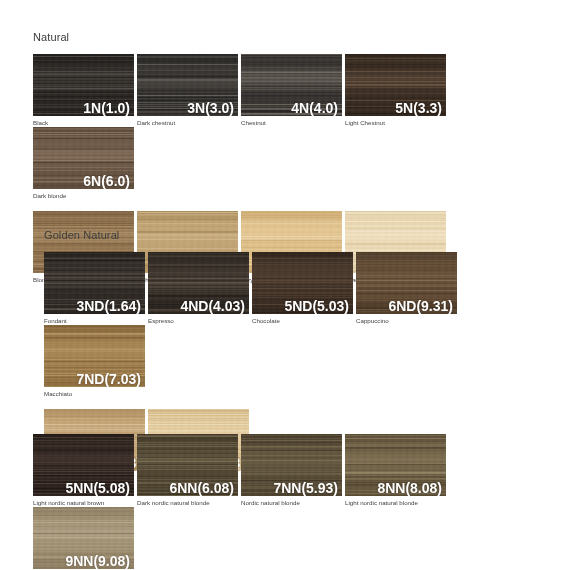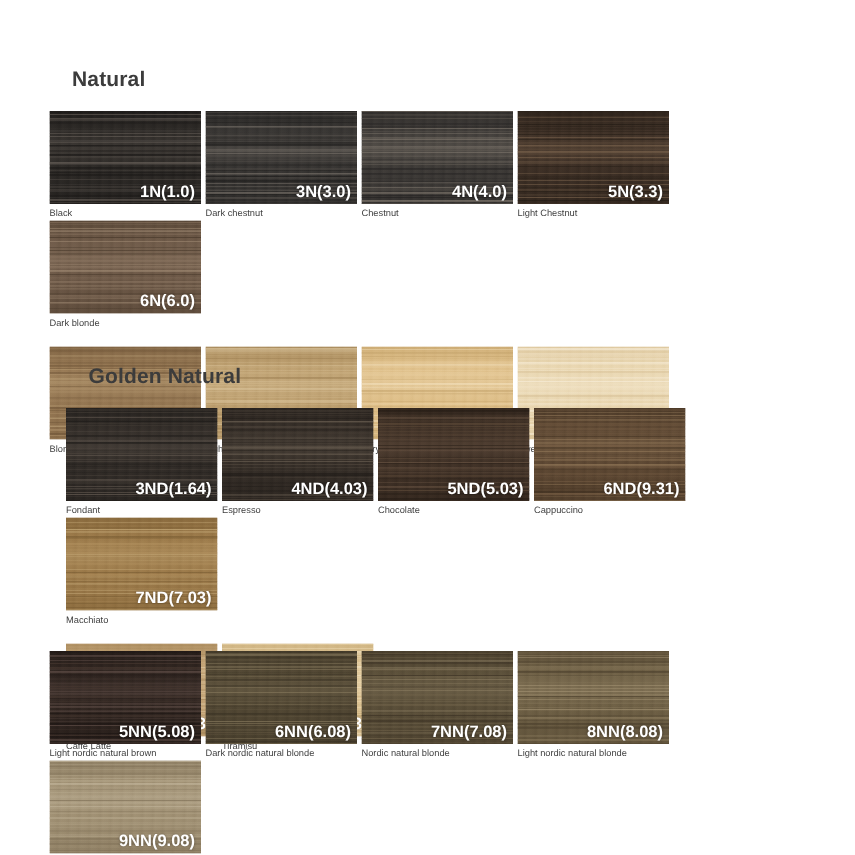--- a/index.html
+++ b/index.html
@@ -27,11 +27,11 @@
     padding-right: 20px;
   }
   .section-title {
-    font-size: 14px;
+    font-size: 11px;
     color: #3c3c3c;
-    font-weight: 700;
+    font-weight: 400;
     letter-spacing: 0.1px;
-    margin: 15px;
+    margin: 0;
     line-height: 14px;
   }
   .swatch-grid {

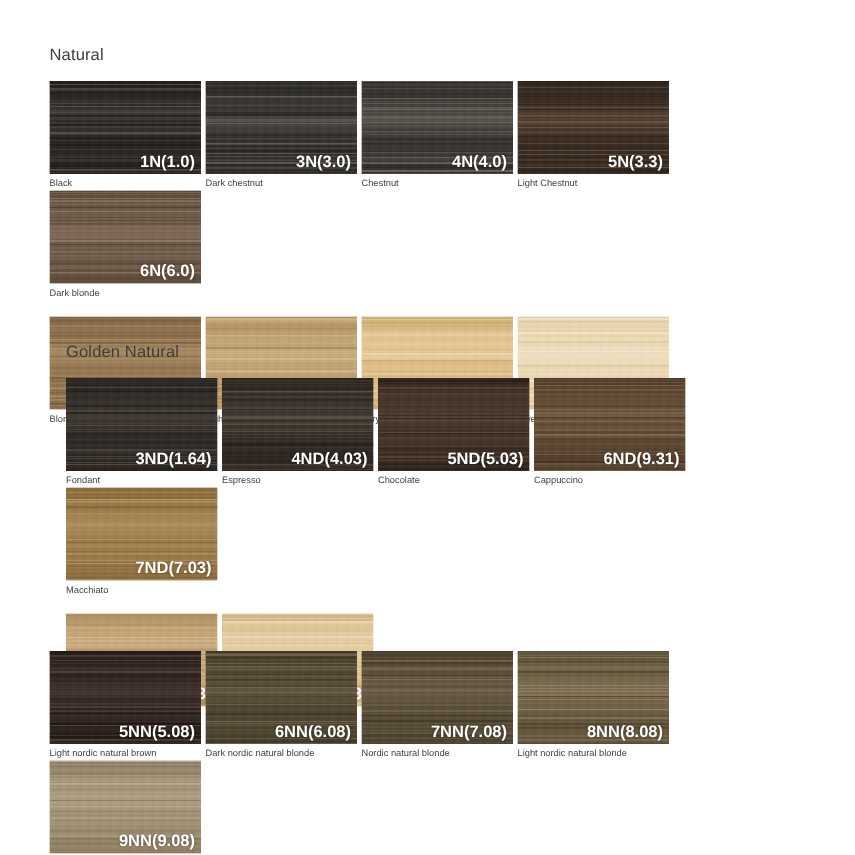--- a/index.html
+++ b/index.html
@@ -63,7 +63,7 @@
     bottom: 1px;
     color: #ffffff;
     font-weight: bold;
-    font-size: 11px;
+    font-size: 14px;
     line-height: 13px;
     font-family: "Liberation Sans", sans-serif;
     text-shadow: 0 0 2px rgba(0,0,0,0.35);

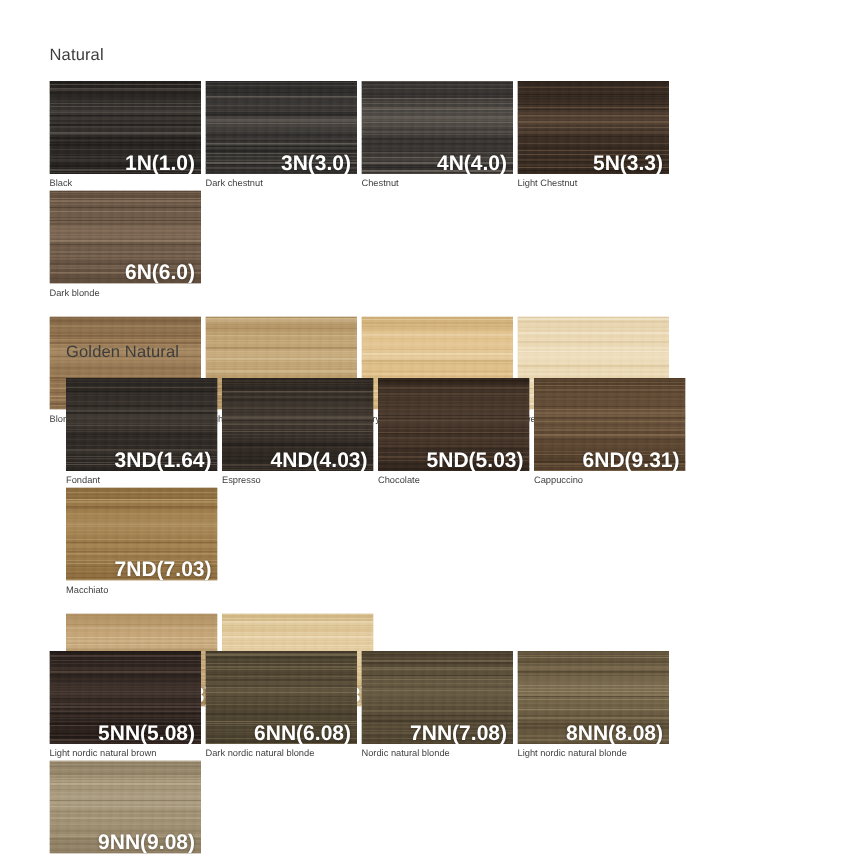--- a/index.html
+++ b/index.html
@@ -237,7 +237,7 @@
         <div class="swatch">
           <div class="swatch-tile">
             <div class="fiber" style="background: linear-gradient(transparent 1.97%, rgba(116, 102, 76, 0.51) 2.09%, rgba(116, 102, 76, 0.408) 2.65%, transparent 2.8%, transparent 3.07%, rgba(57, 47, 34, 0.39) 3.19%, rgba(57, 47, 34, 0.314) 4.54%, transparent 4.69%, transparent 6.05%, rgba(116, 102, 76, 0.416) 6.17%, rgba(116, 102, 76, 0.333) 7.66%, transparent 7.81%, transparent 9.47%, rgba(148, 133, 104, 0.45) 9.59%, rgba(148, 133, 104, 0.36) 11.3%, transparent 11.45%, transparent 12.12%, rgba(57, 47, 34, 0.475) 12.24%, rgba(57, 47, 34, 0.38) 14.26%, transparent 14.41%, transparent 17%, rgba(148, 133, 104, 0.46) 17.12%, rgba(148, 133, 104, 0.365) 18.02%, transparent 18.17%, transparent 18.75%, rgba(148, 133, 104, 0.55) 18.87%, rgba(148, 133, 104, 0.44) 20.43%, transparent 20.58%, transparent 20.92%, rgba(116, 102, 76, 0.627) 21.04%, rgba(116, 102, 76, 0.5) 21.85%, transparent 22%, transparent 25.84%, rgba(57, 47, 34, 0.647) 25.96%, rgba(57, 47, 34, 0.518) 26.99%, transparent 27.14%, transparent 26.63%, rgba(116, 102, 76, 0.37) 26.75%, rgba(116, 102, 76, 0.294) 28.66%, transparent 28.81%, transparent 29.82%, rgba(148, 133, 104, 0.533) 29.94%, rgba(148, 133, 104, 0.427) 31.14%, transparent 31.29%, transparent 34.01%, rgba(148, 133, 104, 0.325) 34.13%, rgba(148, 133, 104, 0.263) 35.69%, transparent 35.84%, transparent 37.35%, rgba(57, 47, 34, 0.235) 37.47%, rgba(57, 47, 34, 0.19) 39.55%, transparent 39.7%, transparent 39.26%, rgba(116, 102, 76, 0.518) 39.38%, rgba(116, 102, 76, 0.416) 40.83%, transparent 40.98%, transparent 42.33%, rgba(148, 133, 104, 0.443) 42.45%, rgba(148, 133, 104, 0.357) 42.85%, transparent 43%, transparent 45.97%, rgba(116, 102, 76, 0.376) 46.09%, rgba(116, 102, 76, 0.3) 48.02%, transparent 48.17%, transparent 47.11%, rgba(116, 102, 76, 0.57) 47.23%, rgba(116, 102, 76, 0.455) 48.66%, transparent 48.81%, transparent 51.95%, rgba(116, 102, 76, 0.39) 52.07%, rgba(116, 102, 76, 0.31) 53.02%, transparent 53.17%, transparent 54.03%, rgba(148, 133, 104, 0.19) 54.15%, rgba(148, 133, 104, 0.153) 54.73%, transparent 54.88%, transparent 56.92%, rgba(116, 102, 76, 0.55) 57.04%, rgba(116, 102, 76, 0.44) 58.77%, transparent 58.92%, transparent 59.89%, rgba(116, 102, 76, 0.624) 60.01%, rgba(116, 102, 76, 0.5) 60.57%, transparent 60.72%, transparent 63.45%, rgba(148, 133, 104, 0.37) 63.57%, rgba(148, 133, 104, 0.294) 65.28%, transparent 65.43%, transparent 66.13%, rgba(116, 102, 76, 0.19) 66.25%, rgba(116, 102, 76, 0.15) 68.21%, transparent 68.36%, transparent 69.07%, rgba(57, 47, 34, 0.63) 69.19%, rgba(57, 47, 34, 0.506) 69.69%, transparent 69.84%, transparent 72.18%, rgba(116, 102, 76, 0.286) 72.3%, rgba(116, 102, 76, 0.23) 73.43%, transparent 73.58%, transparent 74.63%, rgba(57, 47, 34, 0.596) 74.75%, rgba(57, 47, 34, 0.48) 76.18%, transparent 76.33%, transparent 77.24%, rgba(148, 133, 104, 0.224) 77.36%, rgba(148, 133, 104, 0.18) 78.44%, transparent 78.59%, transparent 80.16%, rgba(116, 102, 76, 0.38) 80.28%, rgba(116, 102, 76, 0.306) 82.38%, transparent 82.53%, transparent 84.49%, rgba(116, 102, 76, 0.514) 84.61%, rgba(116, 102, 76, 0.41) 86.3%, transparent 86.45%, transparent 87.3%, rgba(148, 133, 104, 0.26) 87.42%, rgba(148, 133, 104, 0.208) 88.88%, transparent 89.03%, transparent 89.83%, rgba(57, 47, 34, 0.255) 89.95%, rgba(57, 47, 34, 0.204) 91.19%, transparent 91.34%, transparent 93.48%, rgba(116, 102, 76, 0.62) 93.6%, rgba(116, 102, 76, 0.494) 94.79%, transparent 94.94%, transparent 94.38%, rgba(57, 47, 34, 0.184) 94.5%, rgba(57, 47, 34, 0.15) 95.88%, transparent 96.03%, transparent 98.01%, rgba(116, 102, 76, 0.204) 98.13%, rgba(116, 102, 76, 0.165) 98.95%, transparent 99.1%), linear-gradient(rgba(57, 47, 34, 0.45) 0%, rgba(116, 102, 76, 0.1) 22%, rgba(148, 133, 104, 0.28) 42%, rgba(116, 102, 76, 0.06) 58%, rgba(57, 47, 34, 0.3) 100%), repeating-linear-gradient(92deg, rgba(57, 47, 34, 0.1) 0px, rgba(148, 133, 104, 0.07) 2px, rgba(116, 102, 76, 0.05) 5px, rgba(57, 47, 34, 0.09) 7px), linear-gradient(rgb(86, 75, 54), rgb(86, 75, 54));"></div>
-            <div class="swatch-code">7NN(7.08)</div>
+            <div class="swatch-code">7NN(5.93)</div>
           </div>
           <div class="swatch-caption">Nordic natural blonde</div>
         </div>

